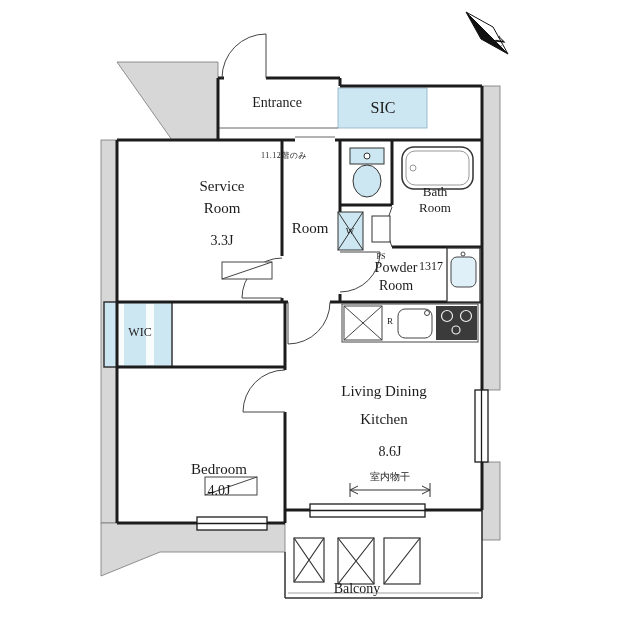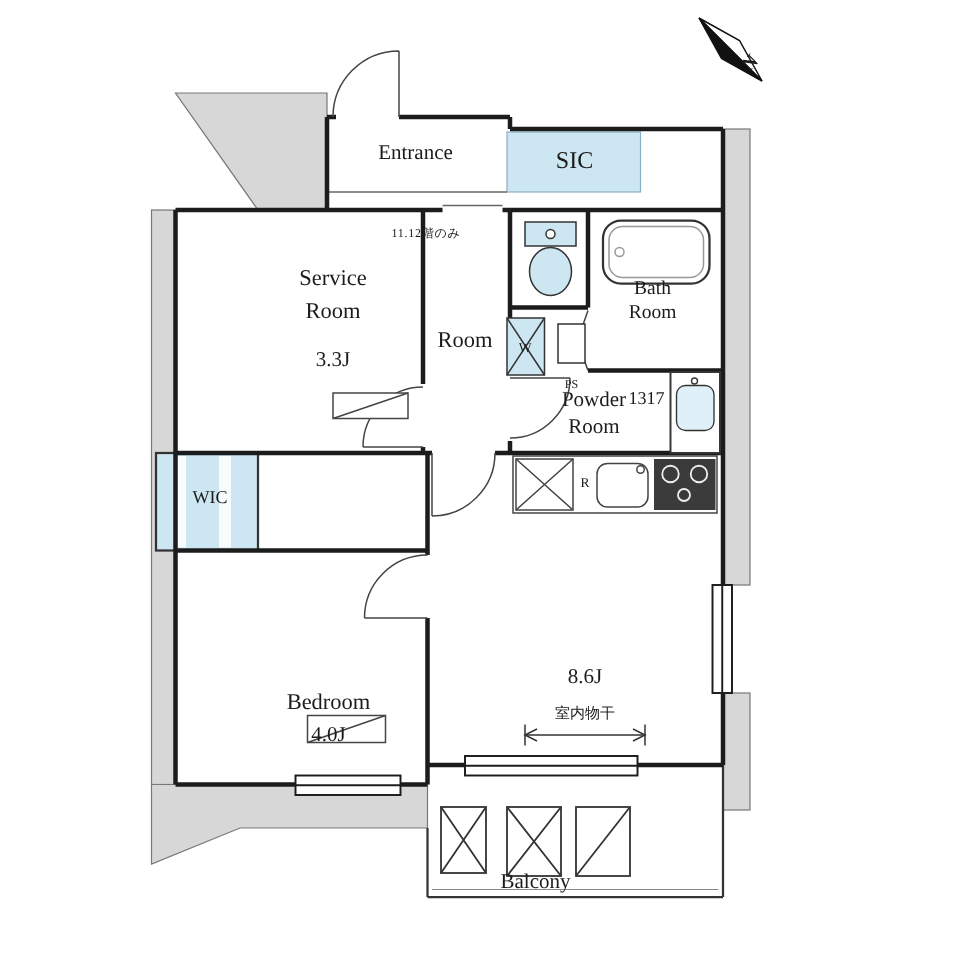--- a/index.html
+++ b/index.html
@@ -180,6 +180,7 @@
 
 <div class="lbl" style="left:219px;top:491px;font-size:14px;text-align:center;">4.0J</div>
 
+<div class="lbl wrap" style="left:384px;top:406px;font-size:15px;width:102px;line-height:1.85;">Living Dining Kitchen</div>
 
 <div class="lbl" style="left:390px;top:452px;font-size:14px;">8.6J</div>
 

